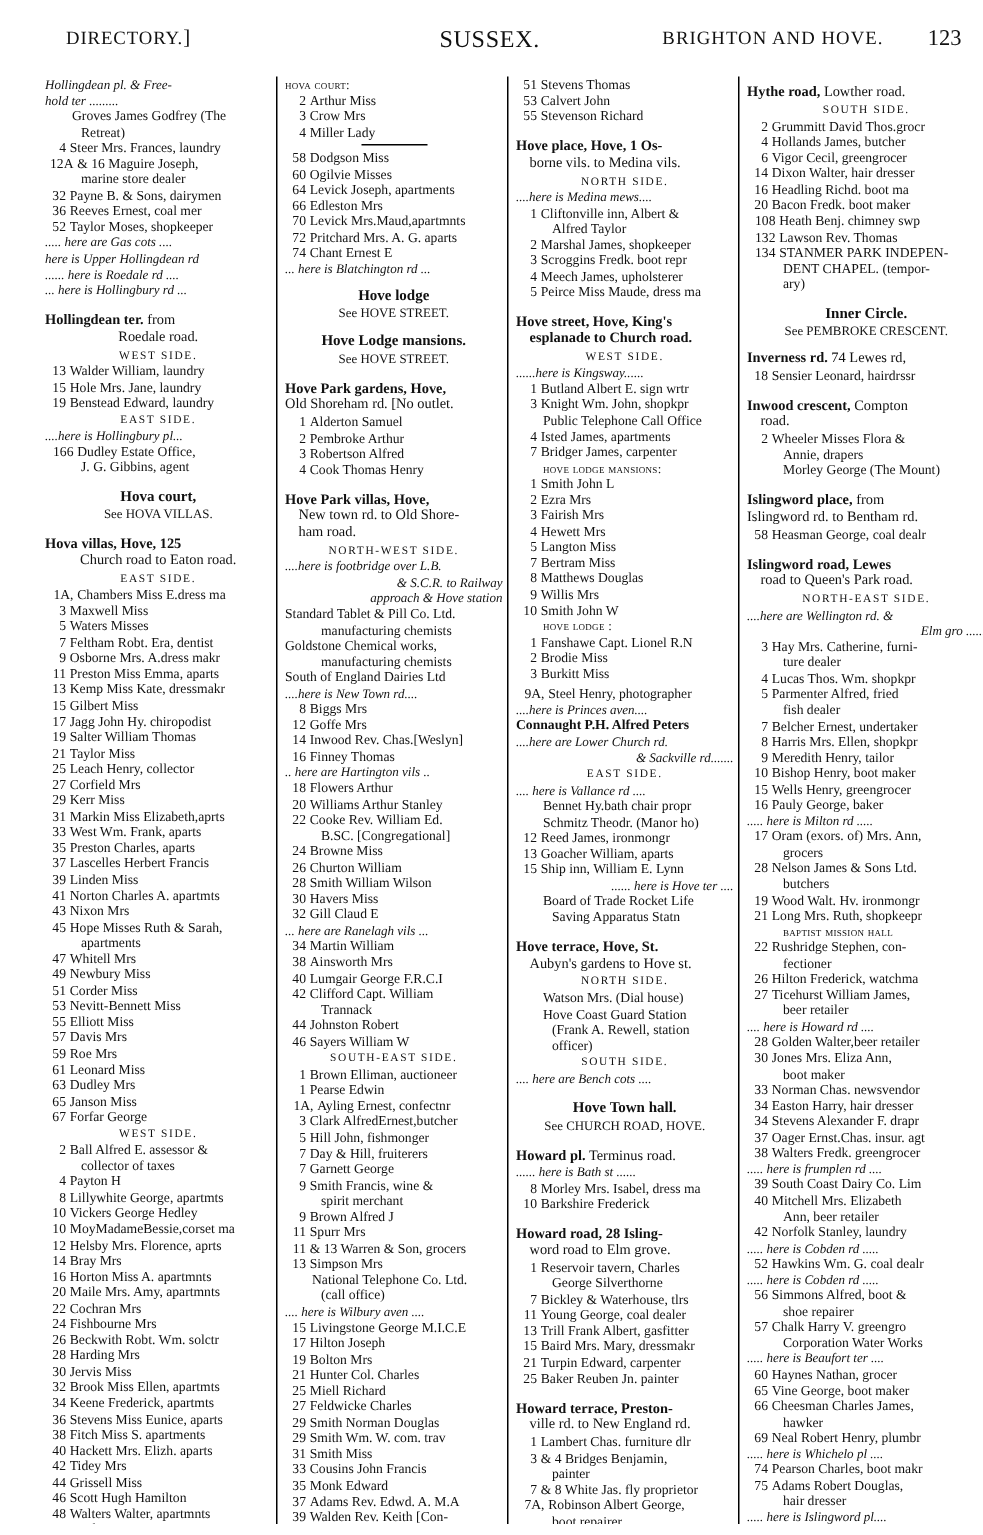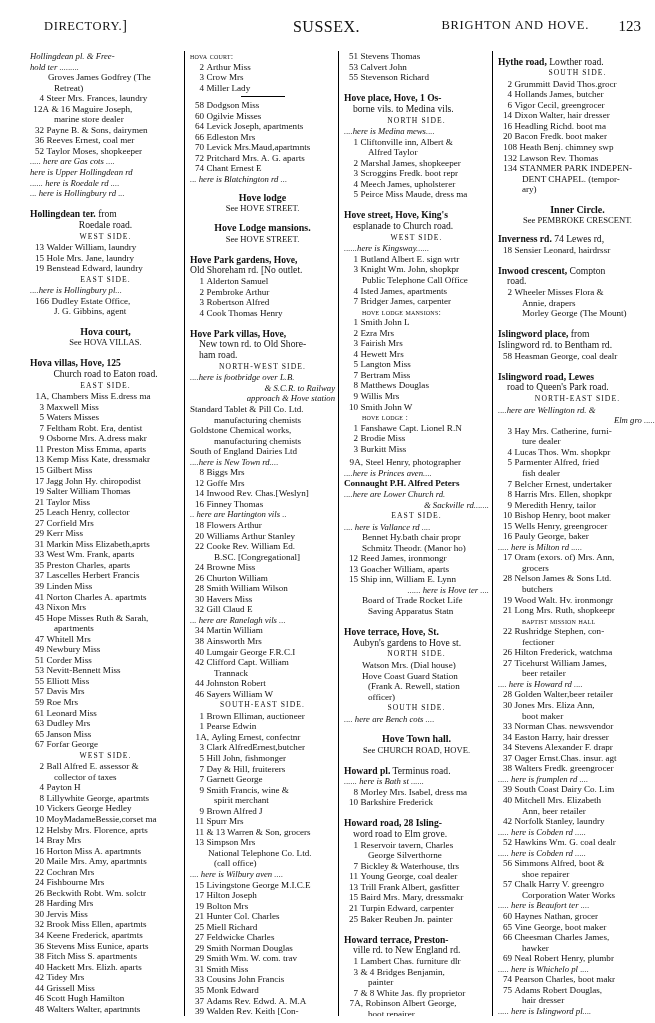--- a/index.html
+++ b/index.html
@@ -659,7 +659,7 @@
         </div>
         <div class="gap"></div>
         <div class="street"><span>Hove  street,  Hove,  King's</span></div>
-        <div style="font-size: 9.6px; line-height: 10.7px; white-space: nowrap; padding-left: 9px;">esplanade to Church road.</div>
+        <div style="font-size: 9.6px; line-height: 10.7px; white-space: nowrap; padding-left: 9px; font-weight: bold;">esplanade to Church road.</div>
         <div class="side">WEST SIDE.</div>
         <div class="here">......here is Kingsway......</div>
         <div class="e">

